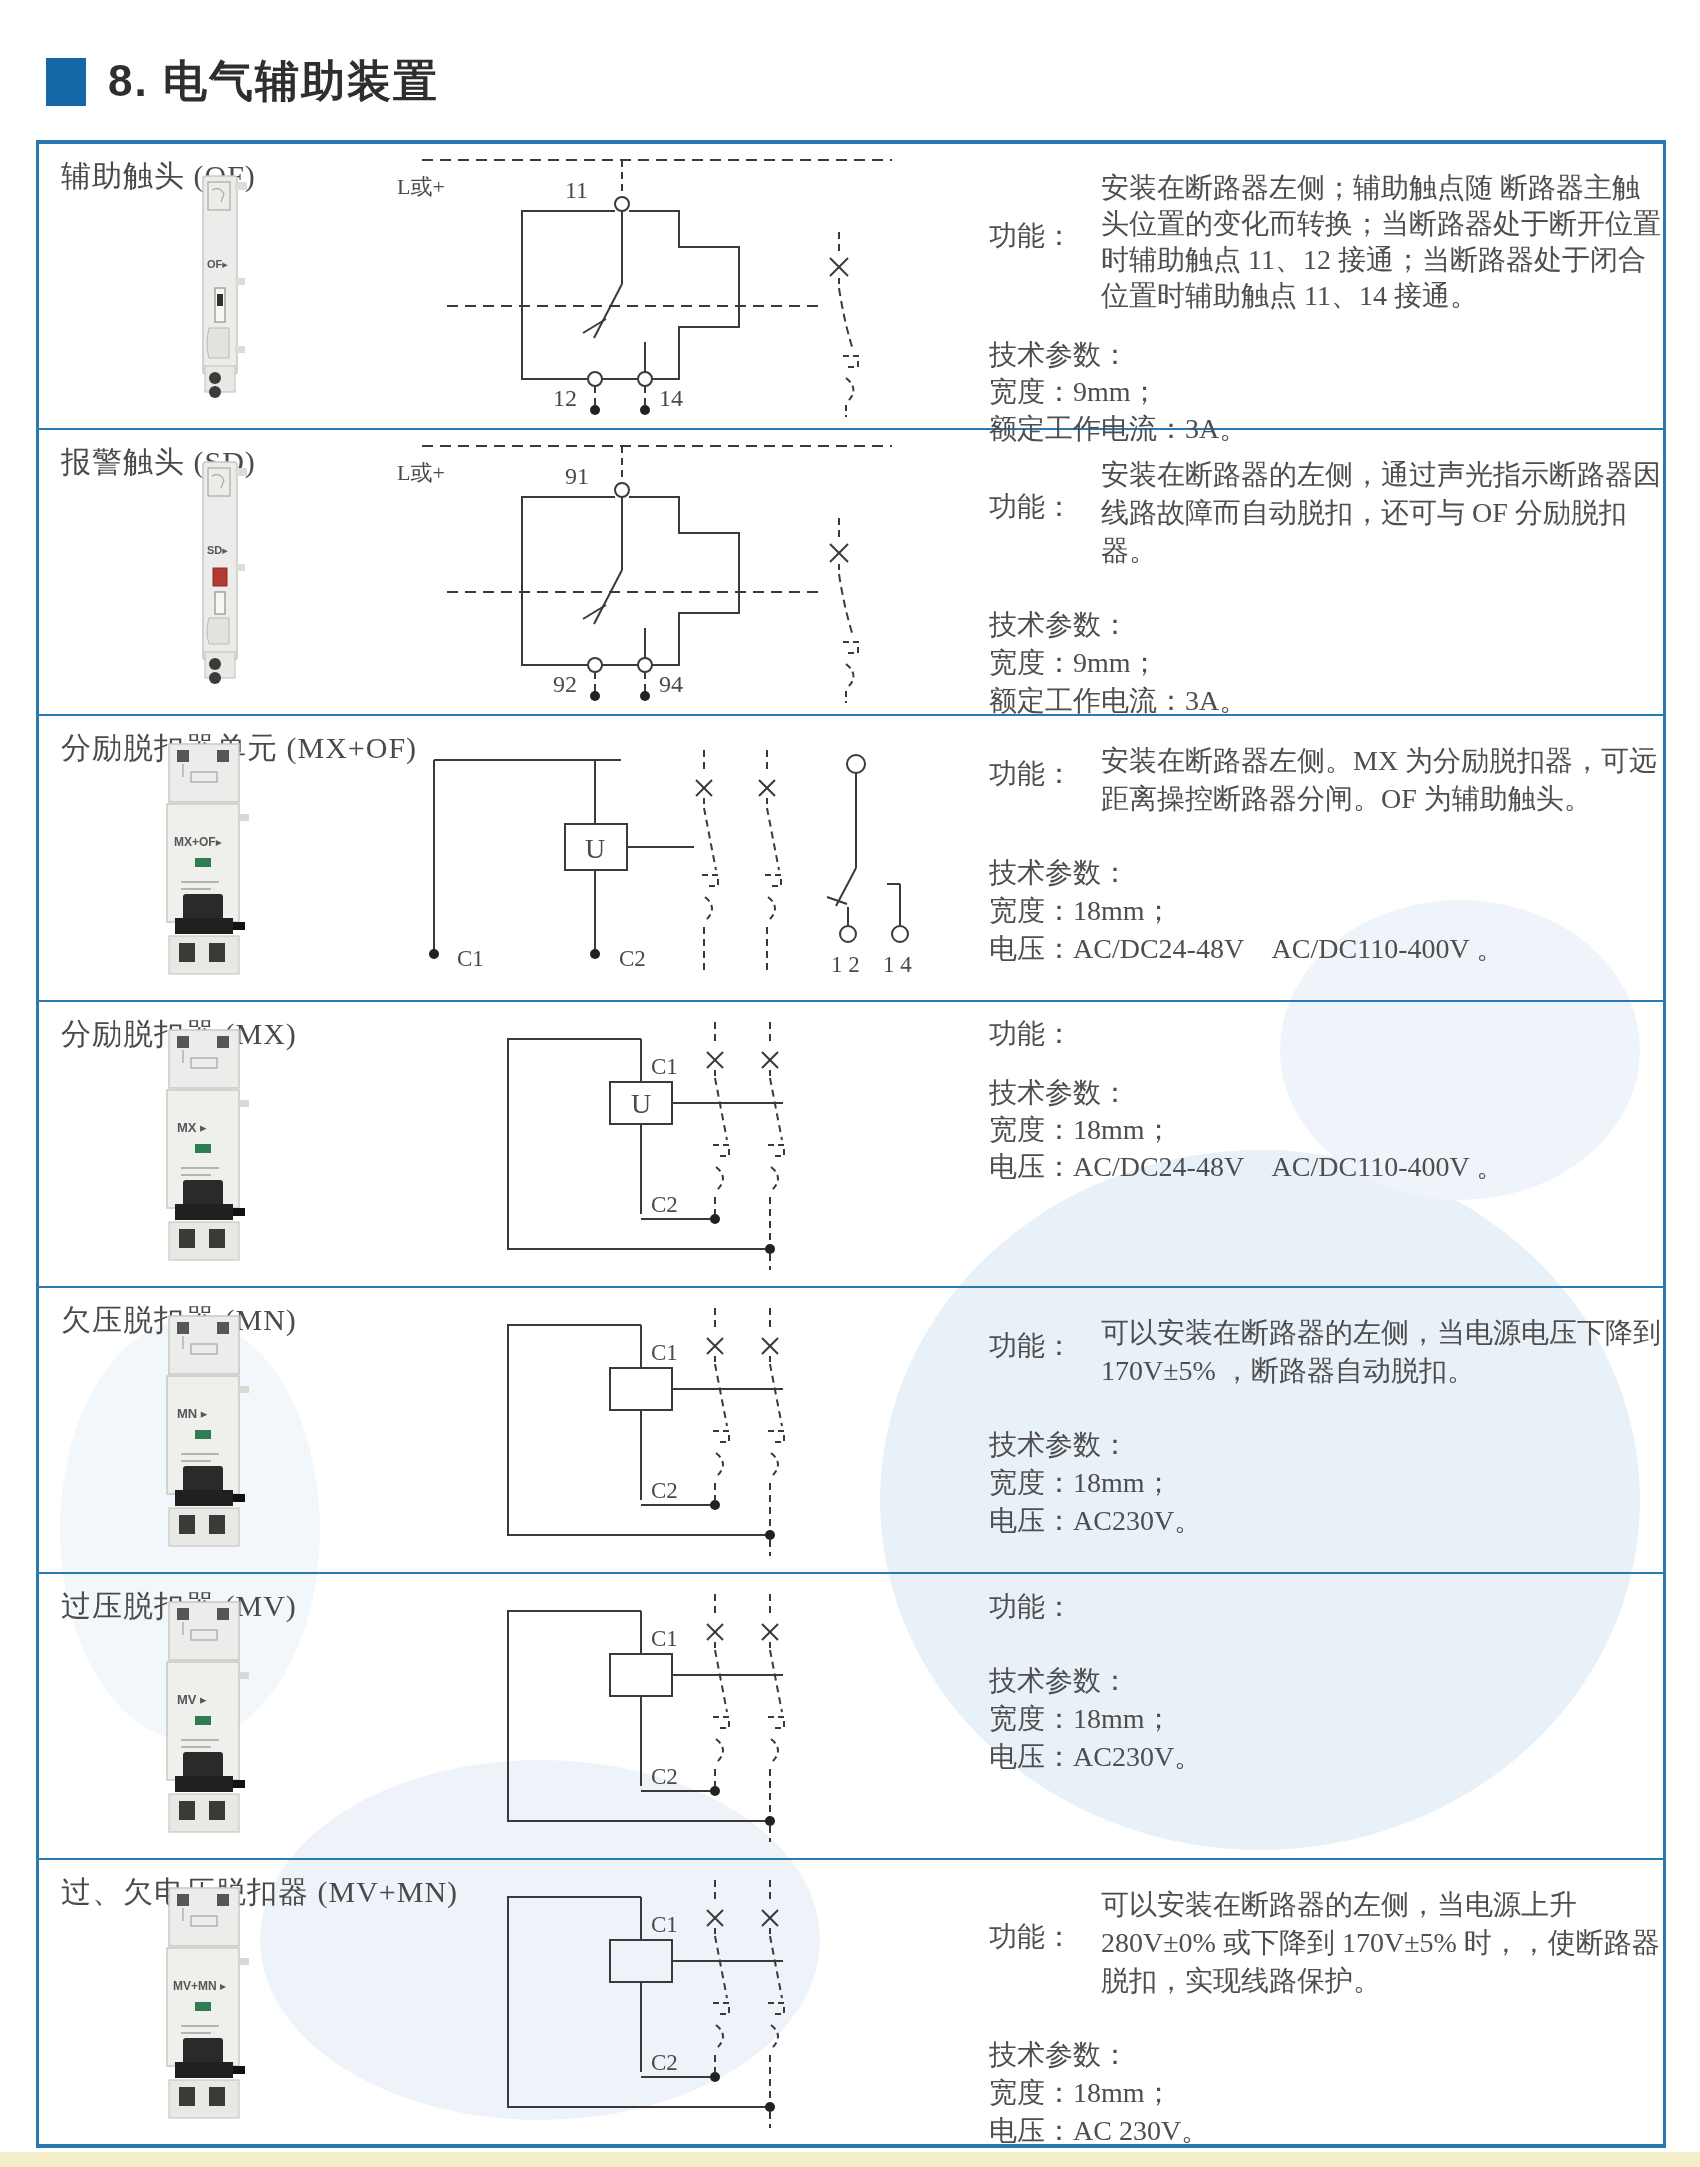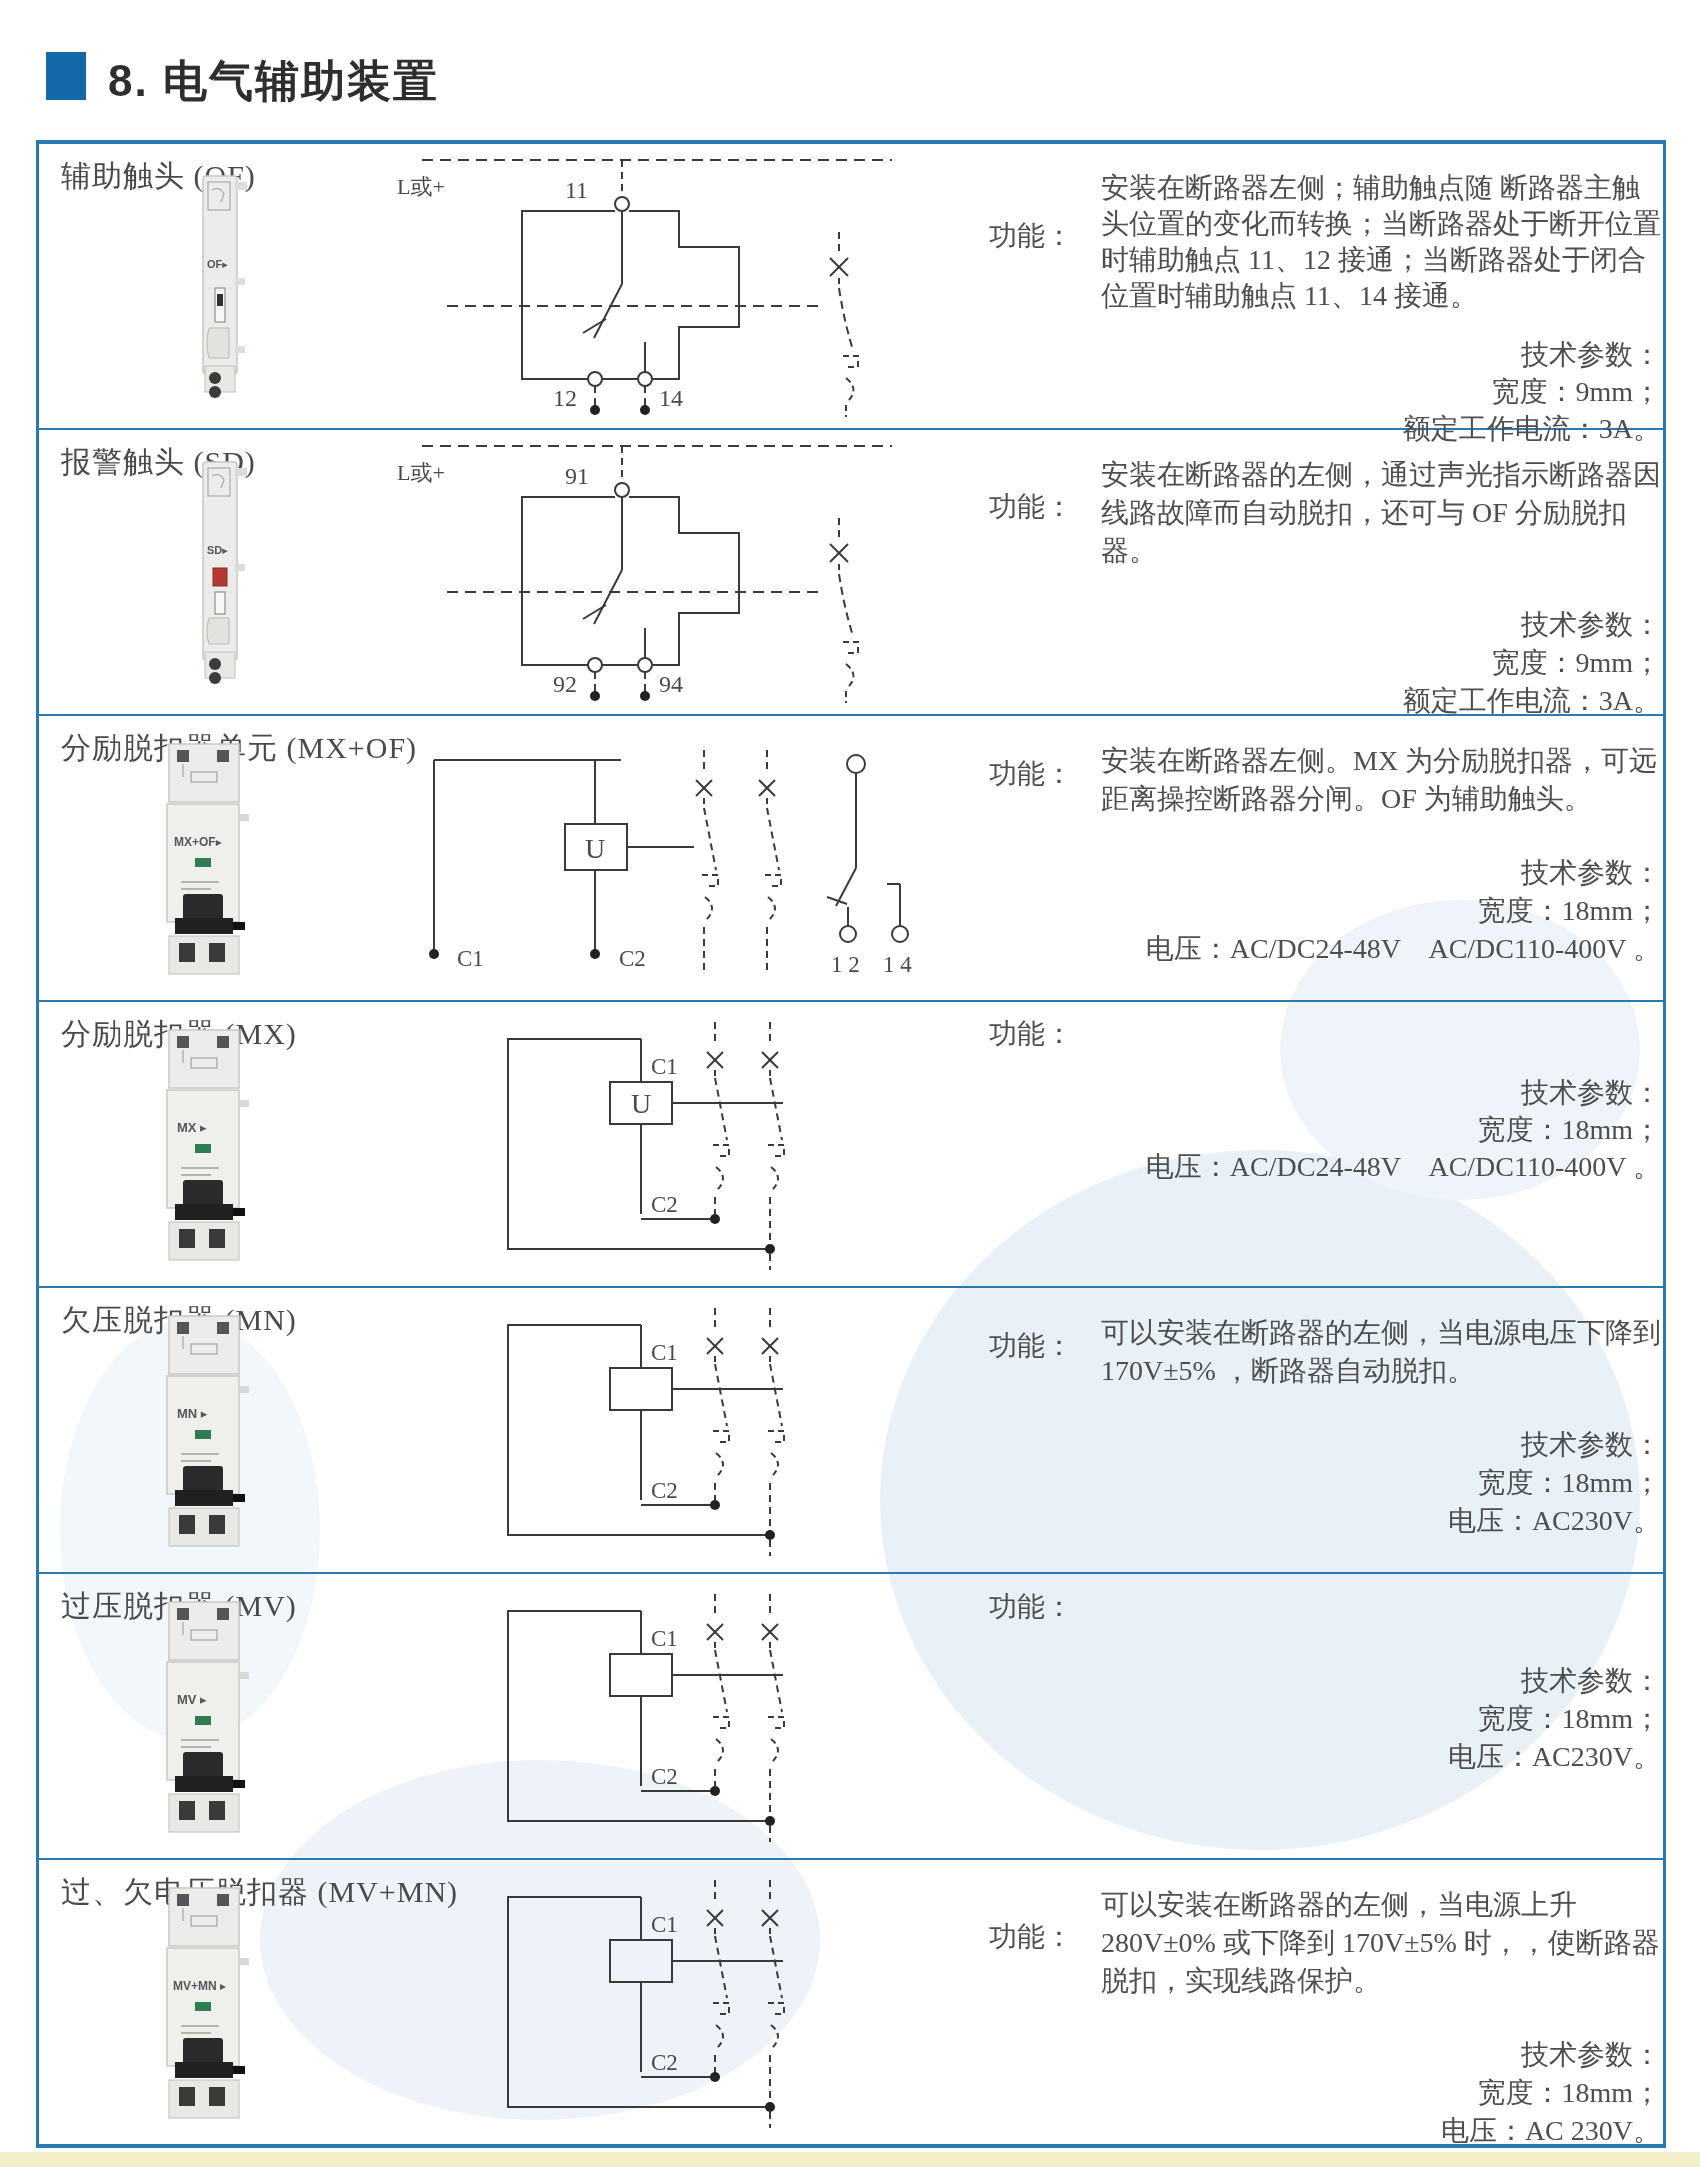--- a/index.html
+++ b/index.html
@@ -17,7 +17,7 @@
   .footer-strip{position:absolute;left:0;top:2152px;width:1700px;height:15px;background:#f5eecb;z-index:0;}
 
   
-  .hdr{position:absolute;left:46px;top:52px;z-index:2;display:flex;}
+  .hdr{position:absolute;left:46px;top:52px;z-index:2;display:flex;align-items:center;}
   .hdr .sq{width:40px;height:48px;background:#1468a8;margin-right:22px;}
   .hdr h1{
     font-family:"Liberation Sans","DejaVu Sans",sans-serif;font-weight:bold;

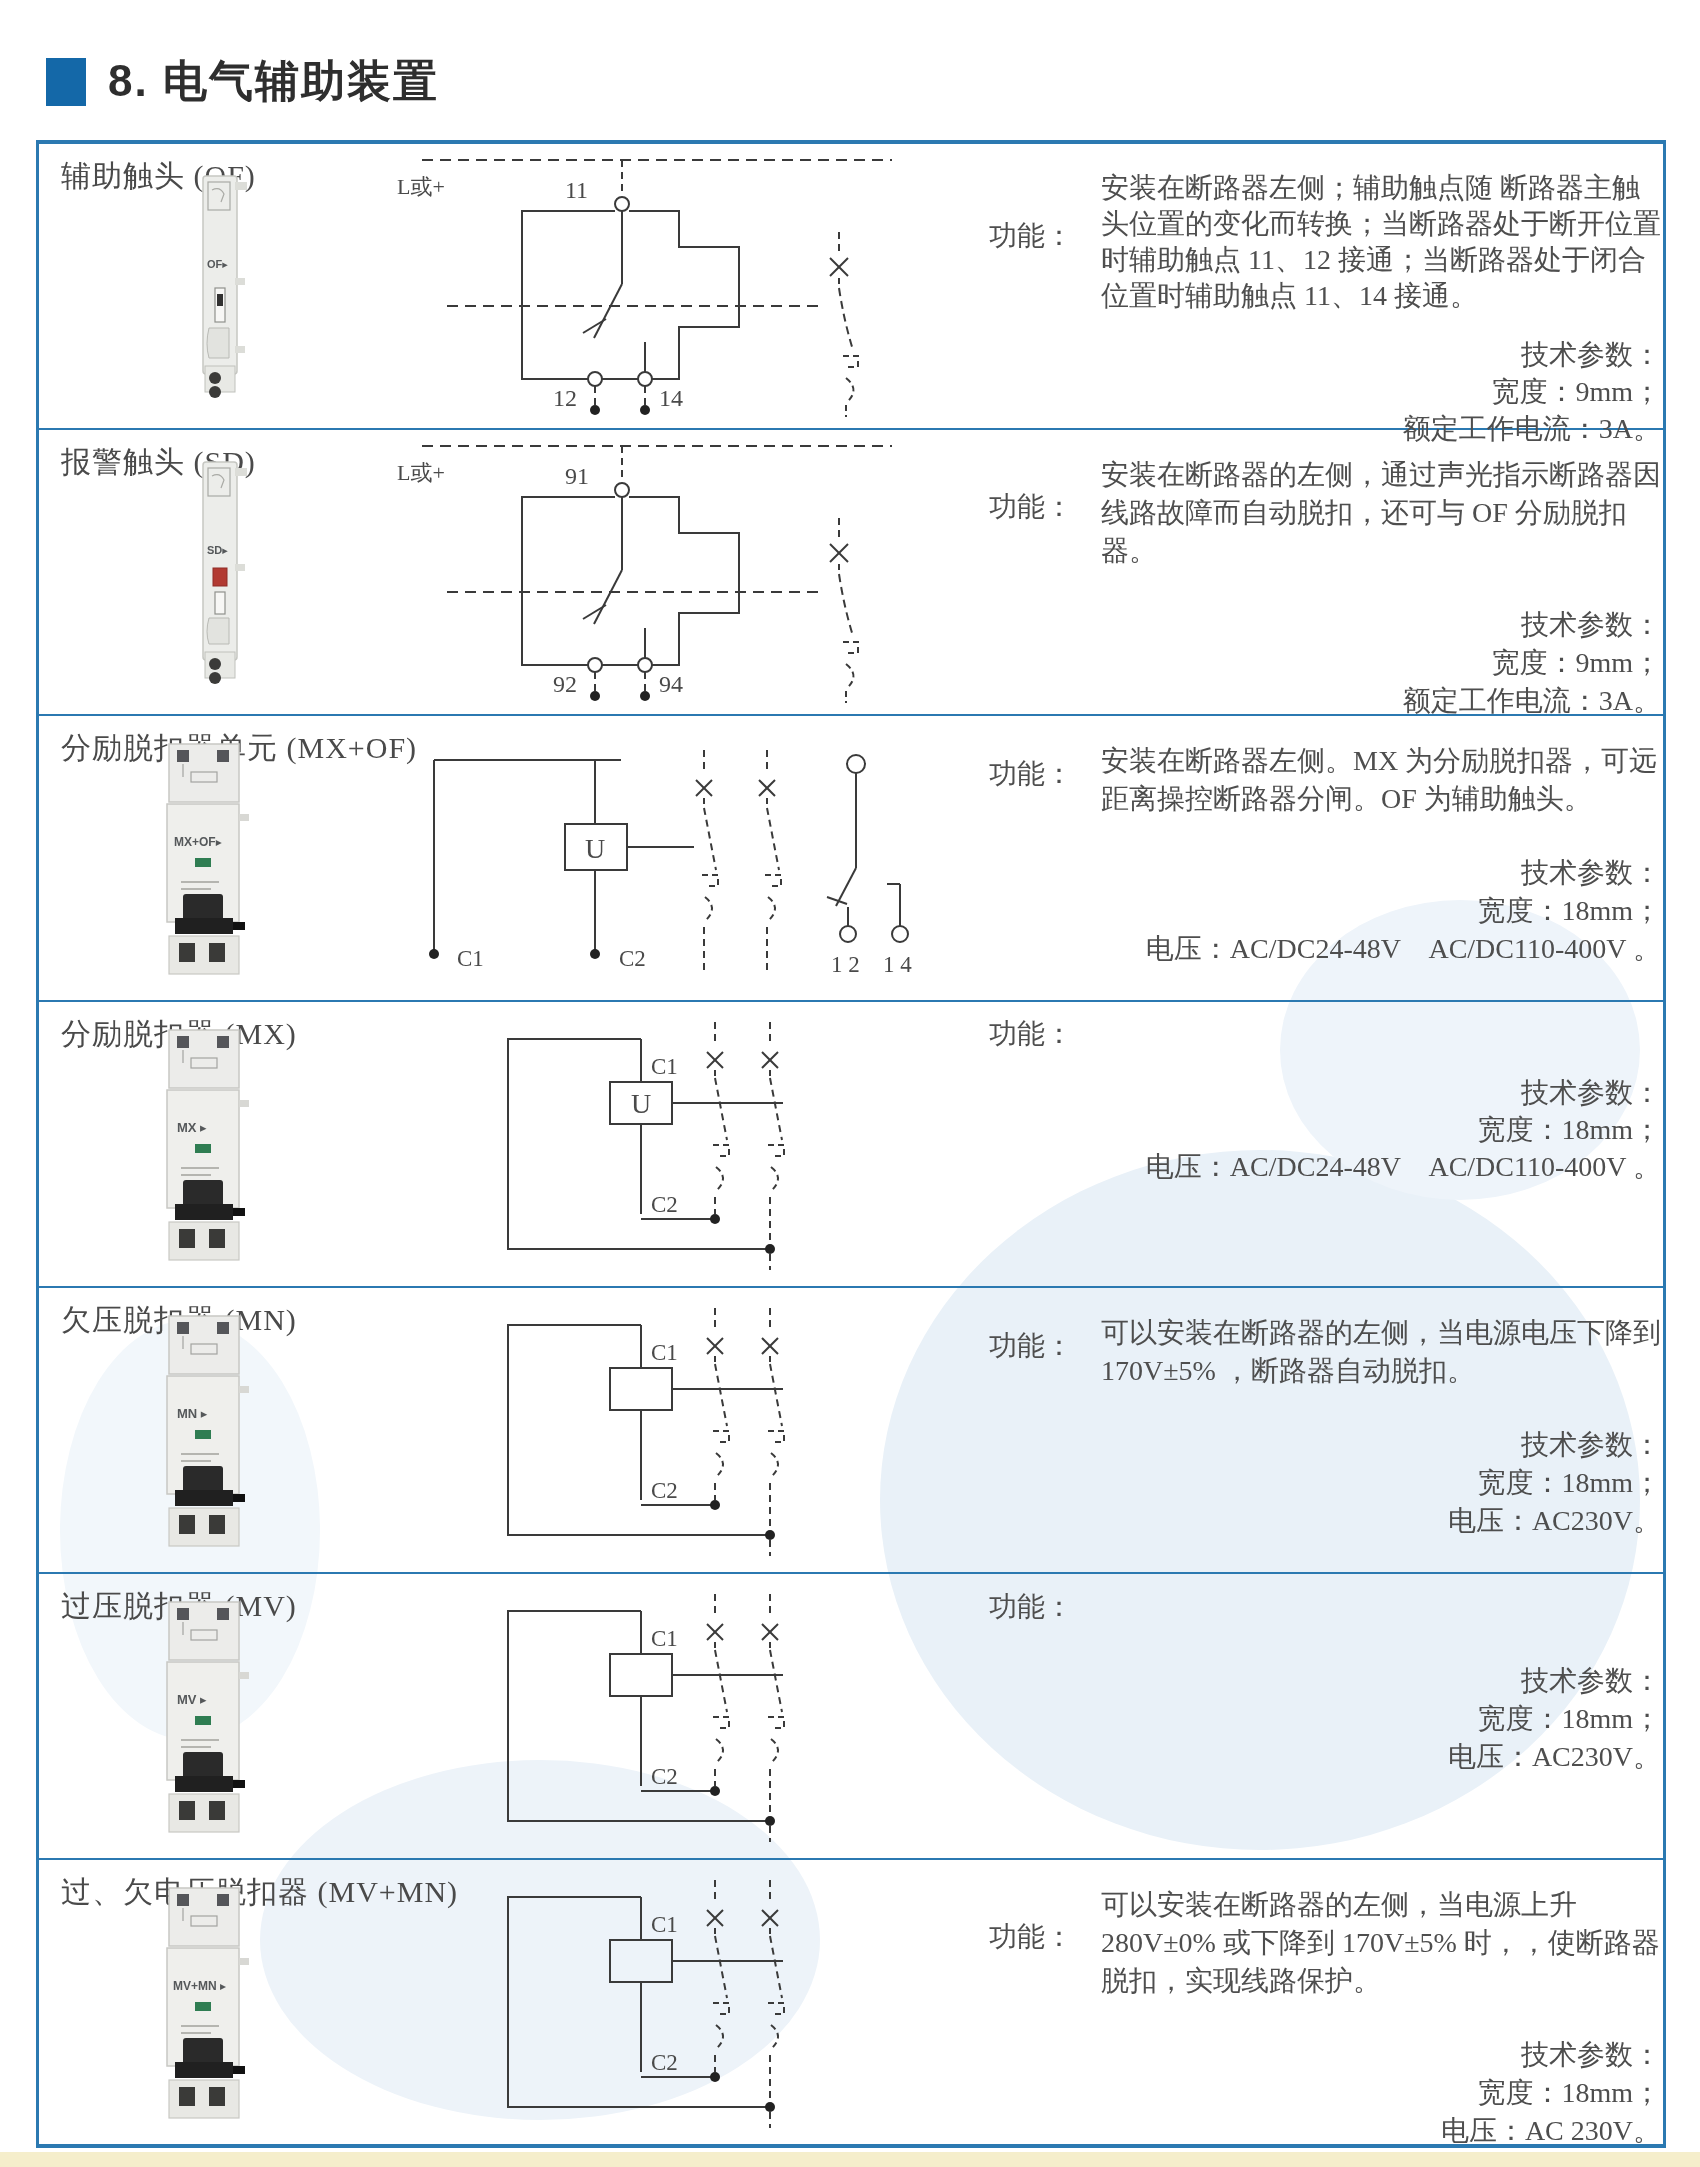--- a/index.html
+++ b/index.html
@@ -51,7 +51,7 @@
   .func-label{flex:none;width:112px;font-size:28px;line-height:38px;}
   .func-text{flex:1;font-size:28px;line-height:38px;margin-top:12px;}
   .compact .func-label,.compact .func-text{line-height:36px;}
-  .tech{margin-top:36px;font-size:28px;line-height:38px;text-align:right;}
+  .tech{margin-top:36px;font-size:28px;line-height:38px;}
   .compact .tech{margin-top:22px;line-height:37px;}
   .tech div{white-space:nowrap;}
 

